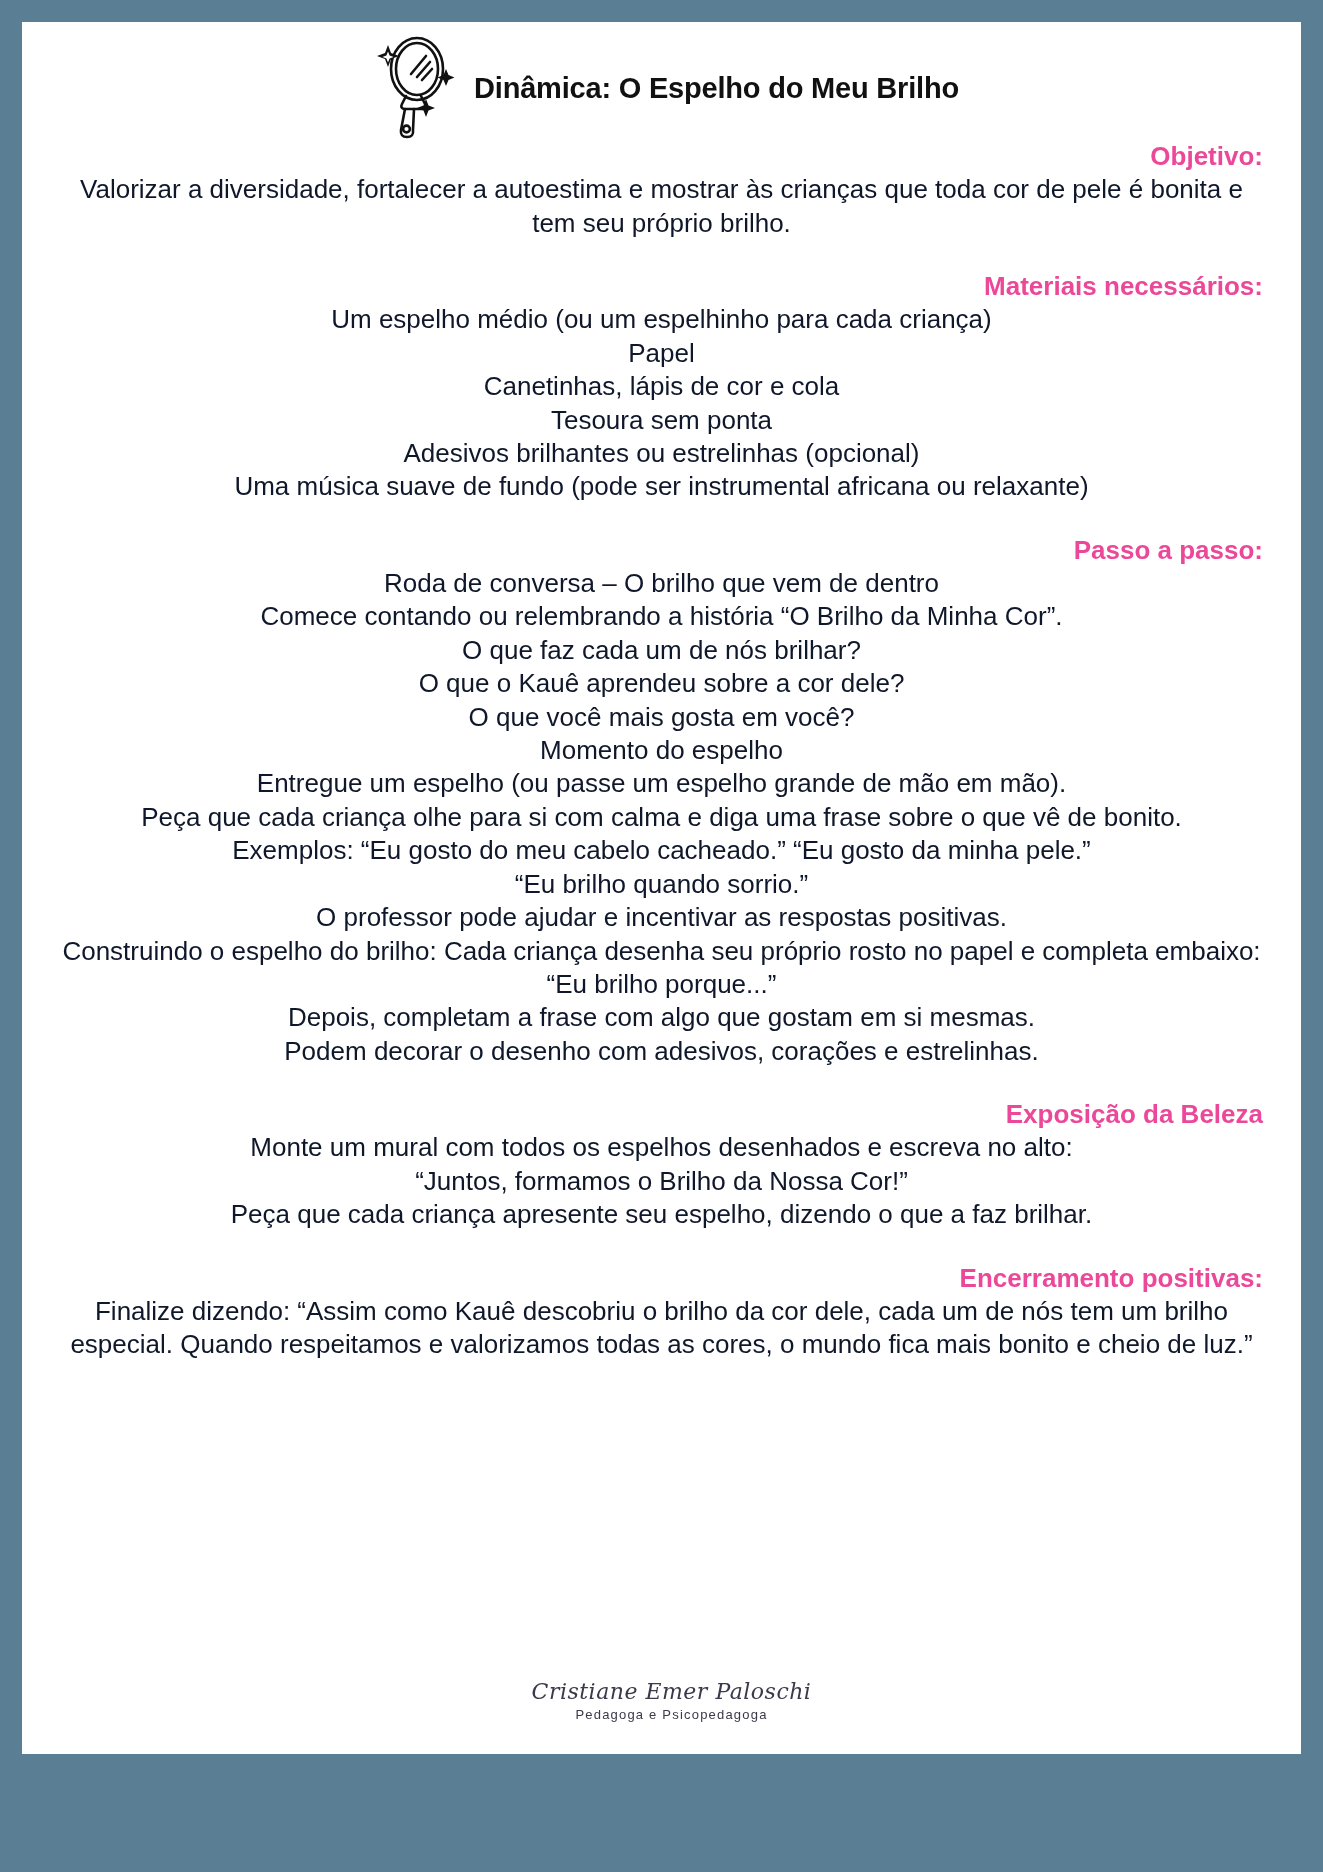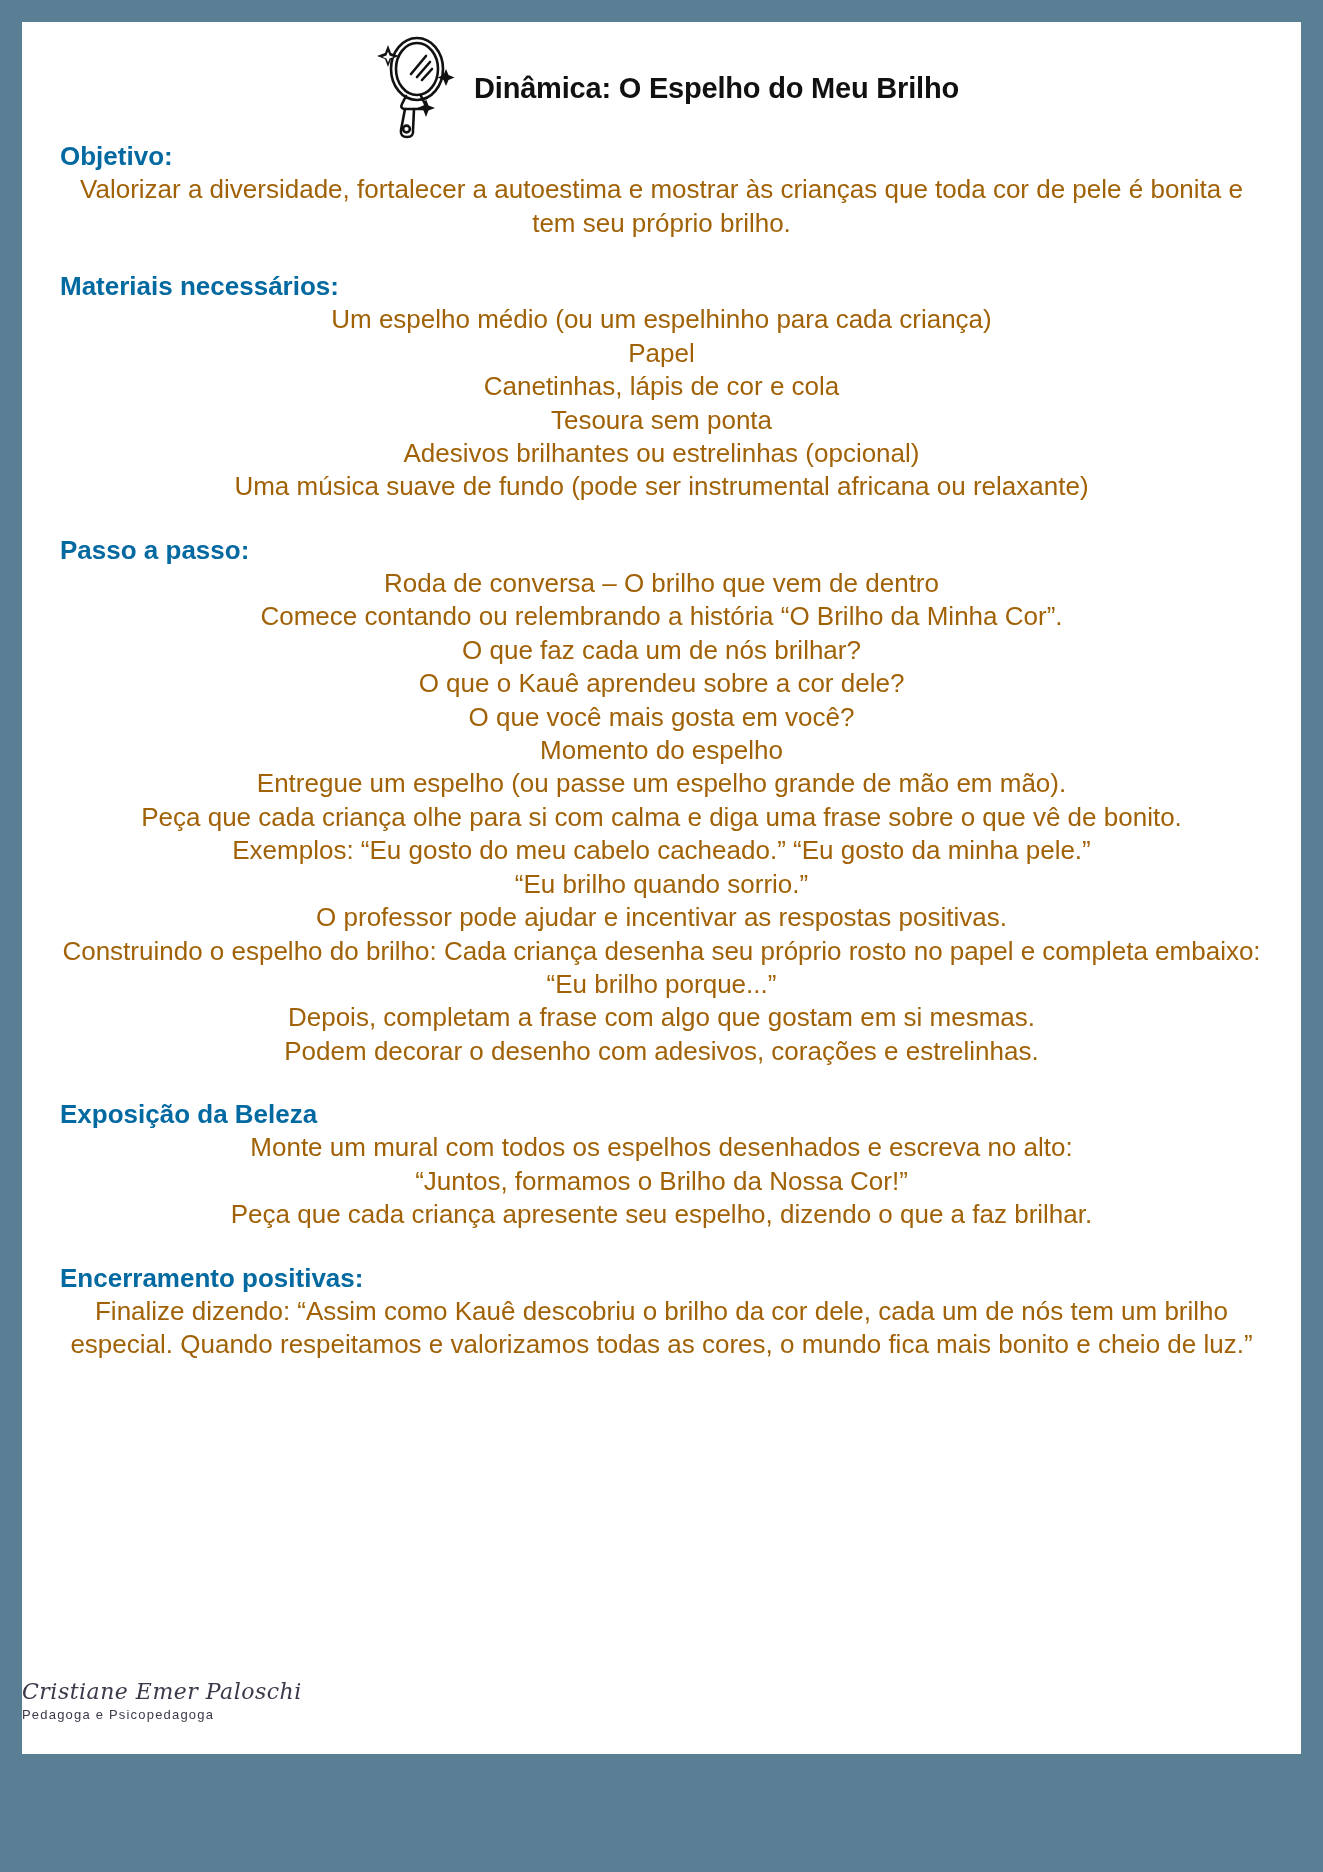--- a/index.html
+++ b/index.html
@@ -76,8 +76,8 @@
   .sec-head {
     font-size: 26px;
     font-weight: 700;
-    color: #0369a1;
-    text-align: left;
+    color: #ec4899;
+    text-align: right;
     line-height: 1.28;
     margin: 0;
   }

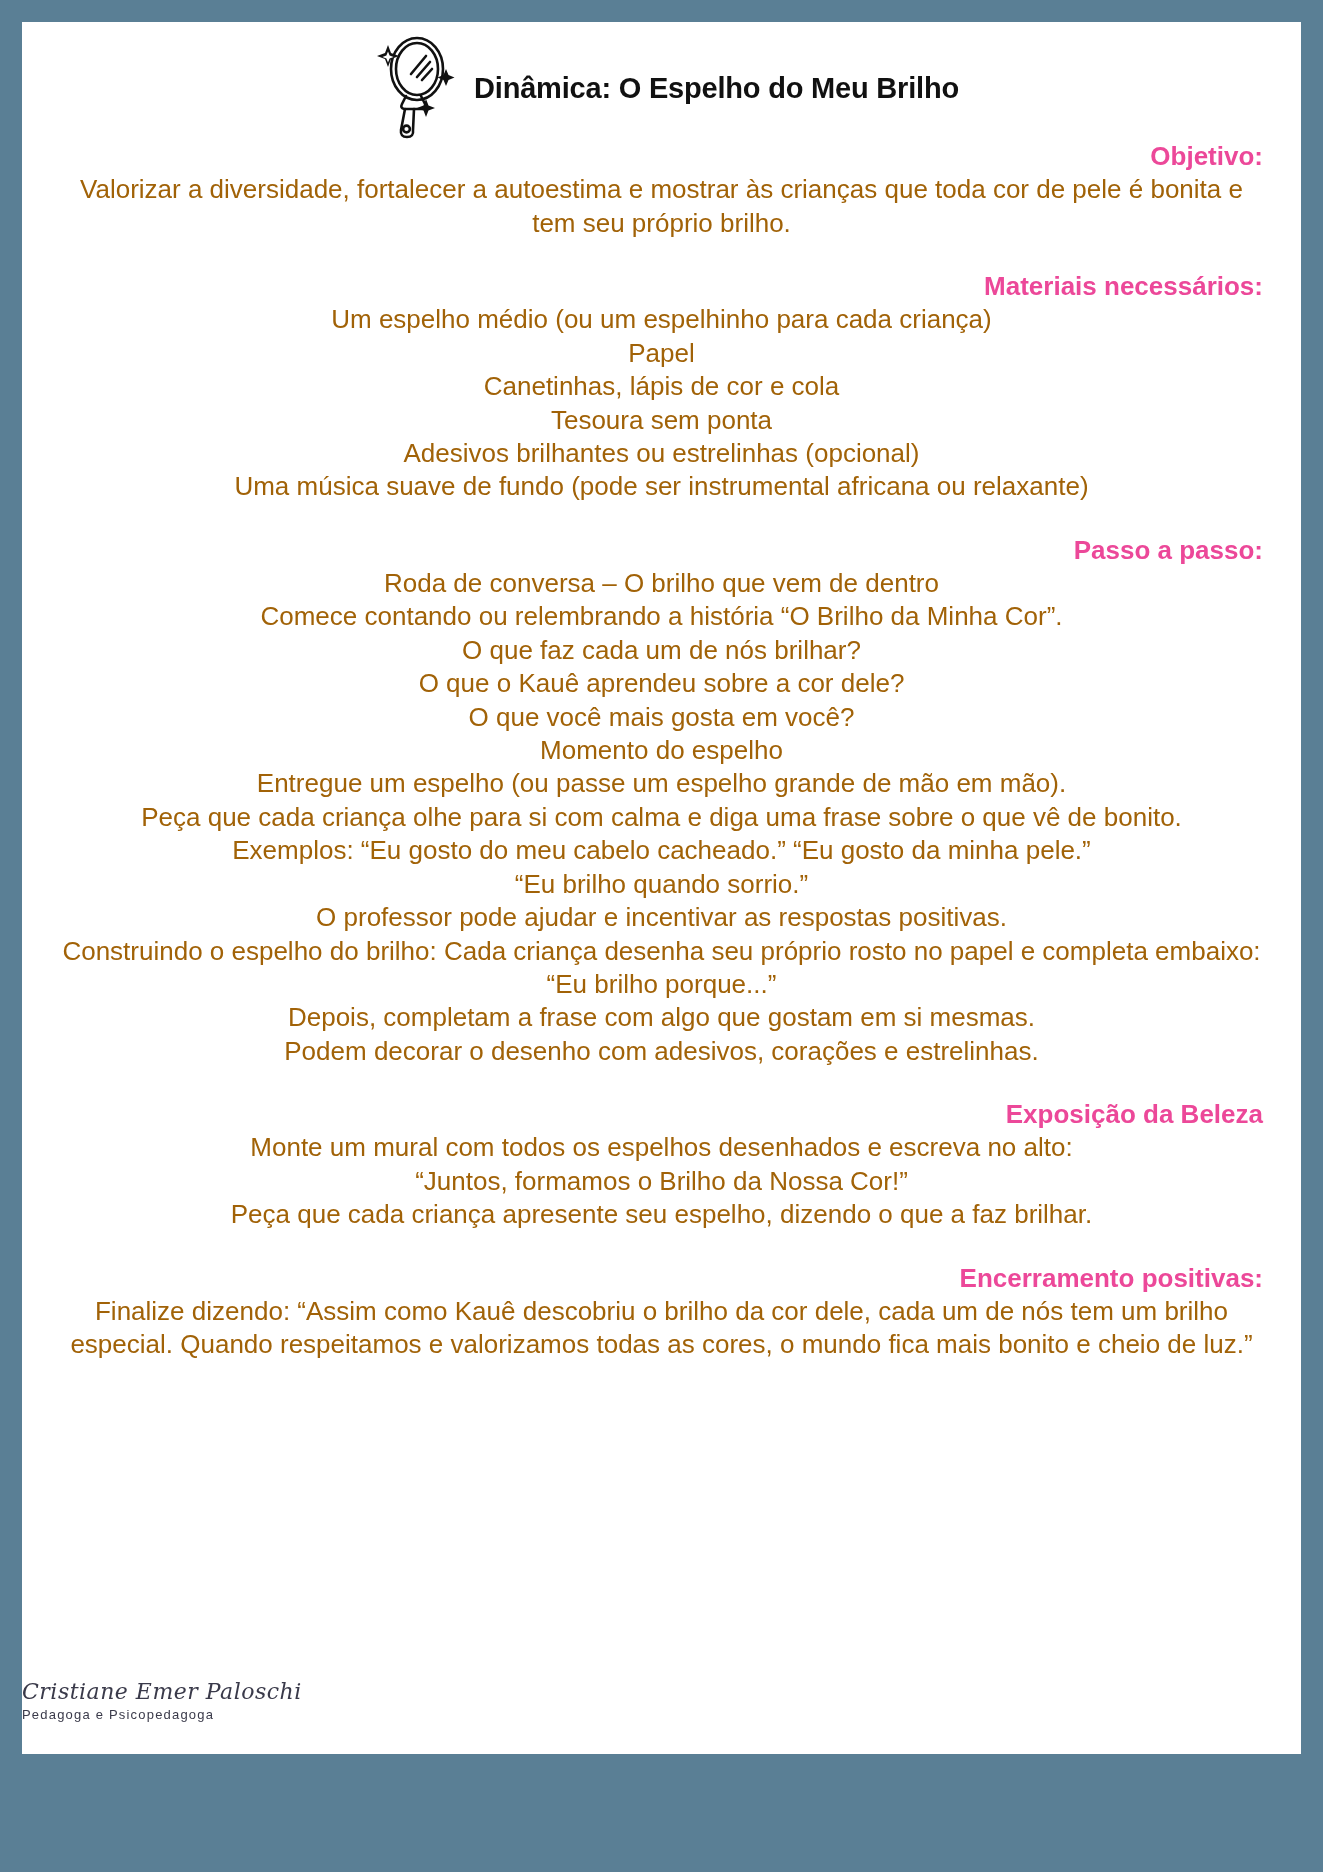--- a/index.html
+++ b/index.html
@@ -85,7 +85,7 @@
   .para {
     font-size: 26px;
     font-weight: 400;
-    color: #a16207;
+    color: #0f172a;
     text-align: center;
     line-height: 1.285;
     margin: 0;

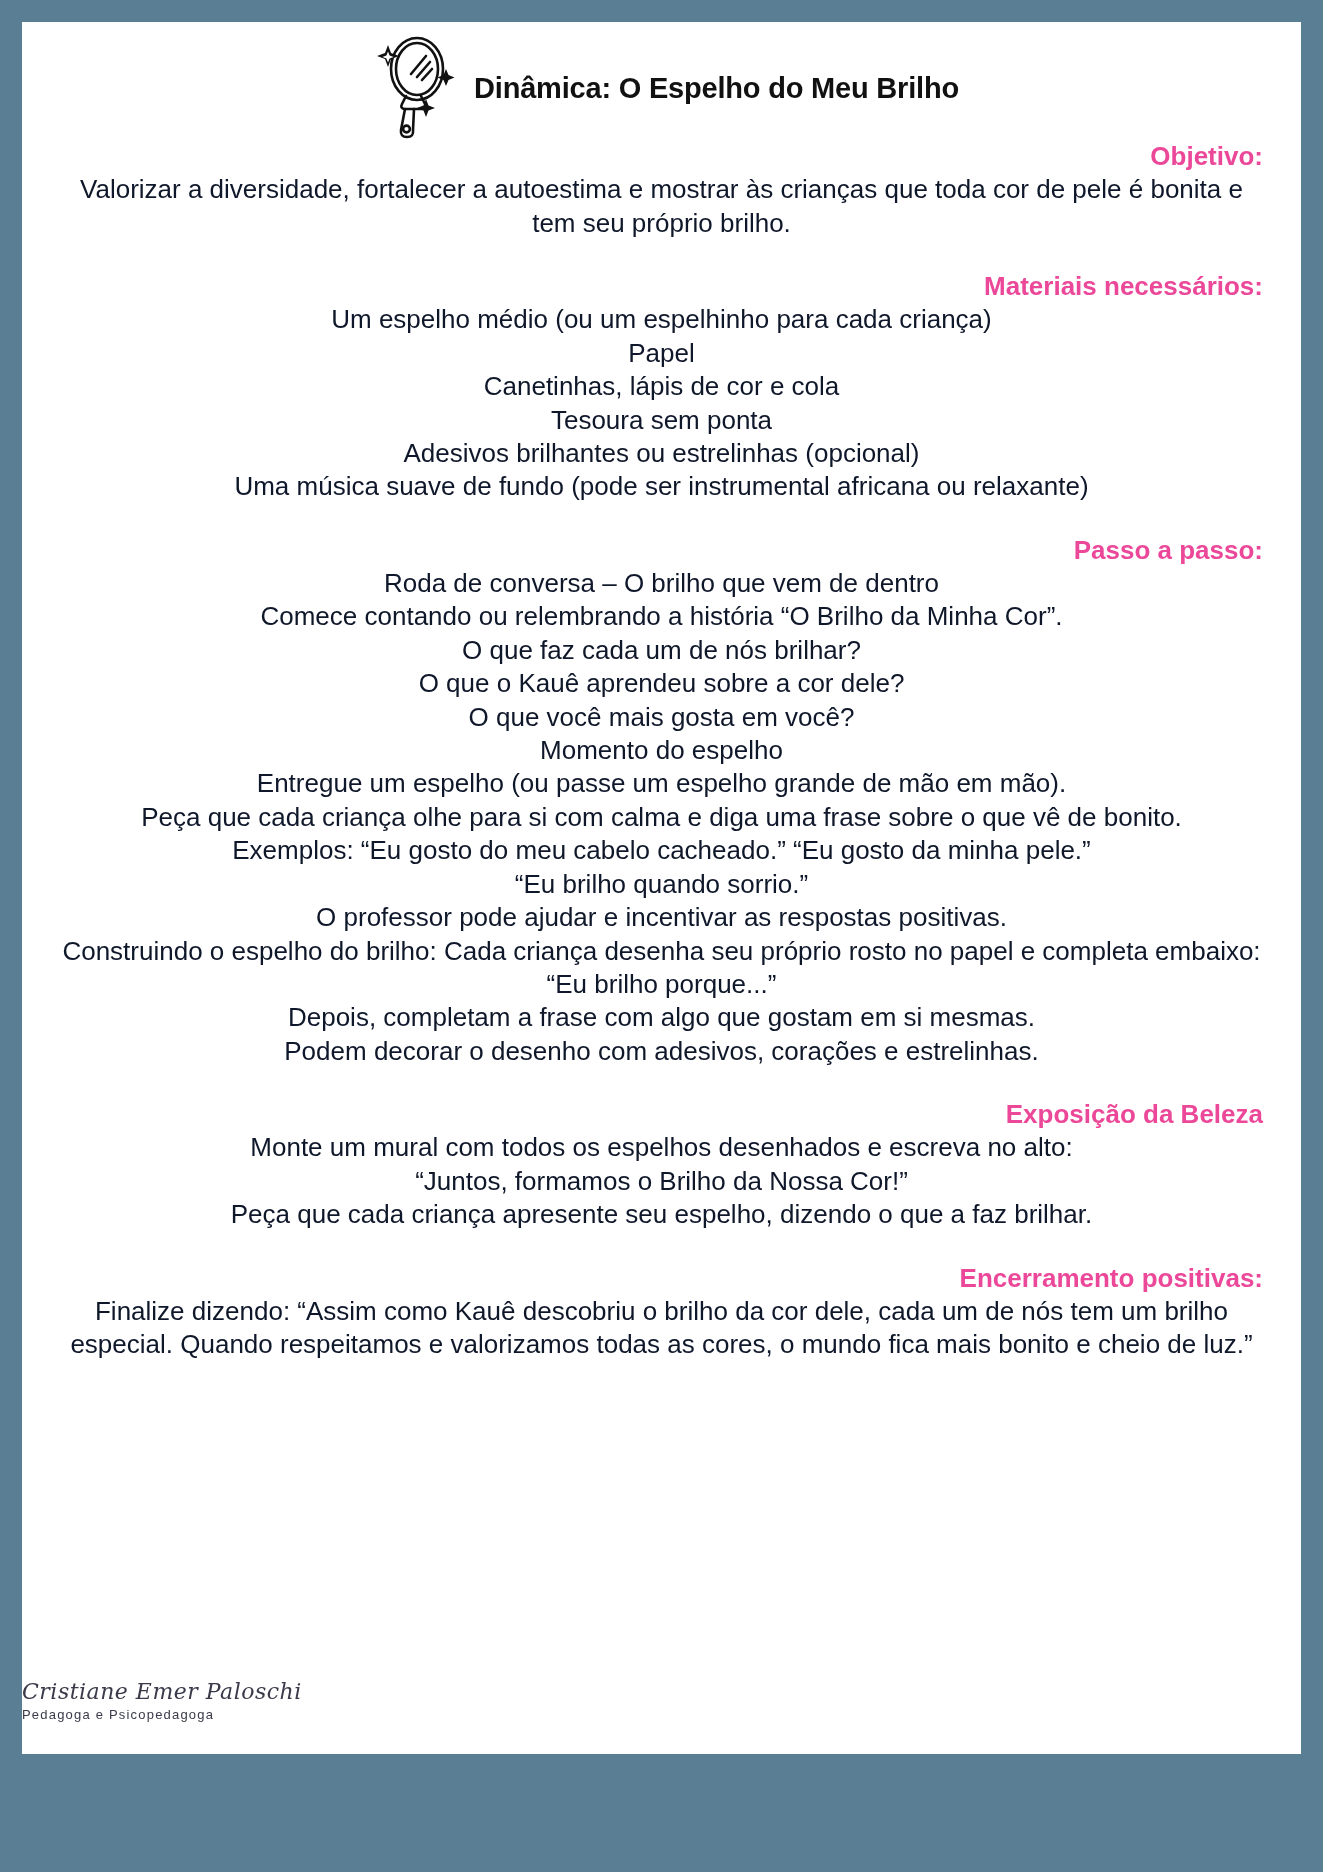--- a/index.html
+++ b/index.html
@@ -98,10 +98,10 @@
   
   .footer {
     position: absolute;
-    left: 0;
+    left: 10px;
     bottom: 30px;
     width: 1279px;
-    text-align: left;
+    text-align: center;
   }
   .sig-name {
     font-family: "DejaVu Serif", serif;

